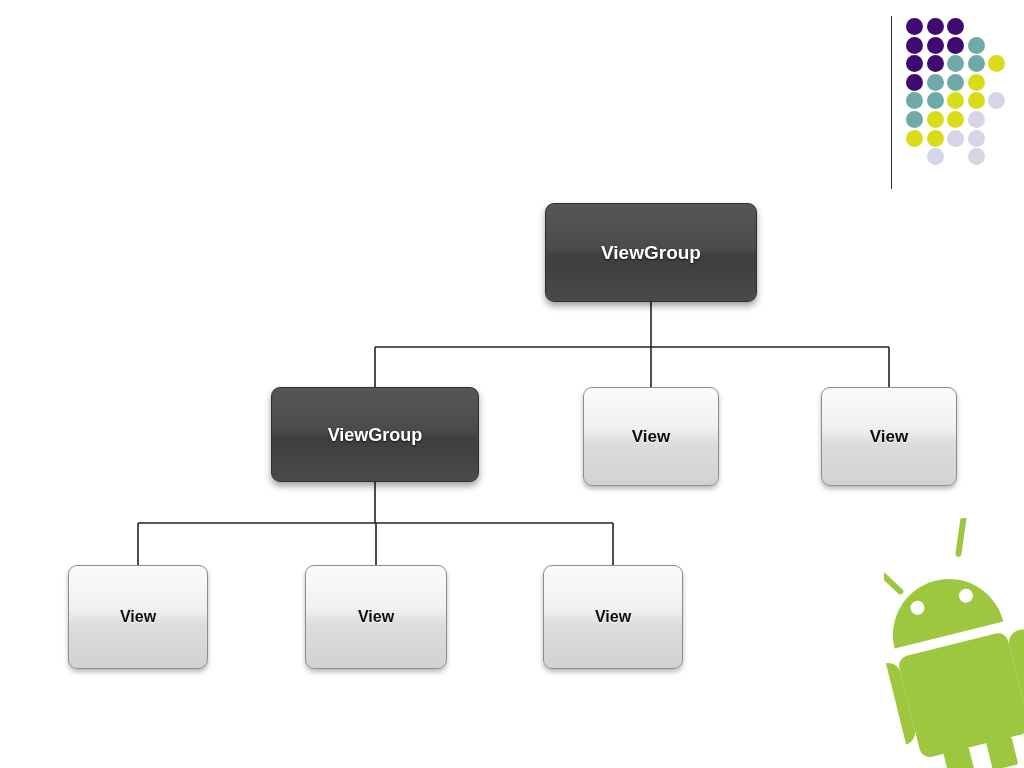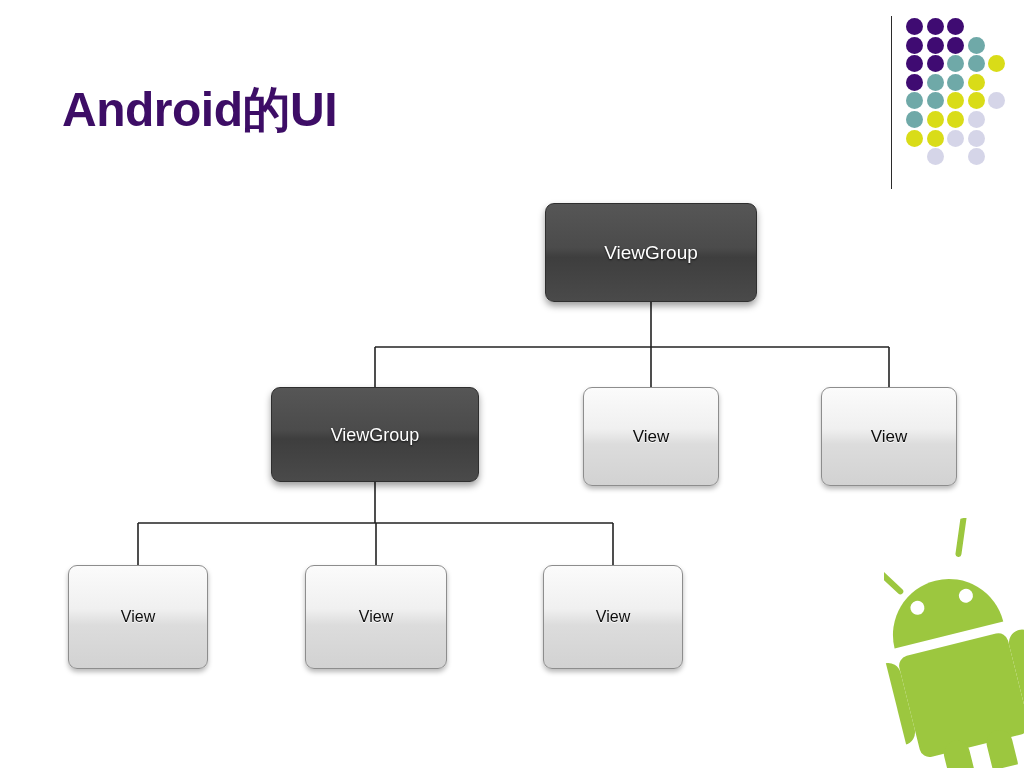--- a/index.html
+++ b/index.html
@@ -125,7 +125,6 @@
 
 <div id="slide">
 
-  <div id="slide-title">Android的UI</div>
 
   <div id="brand-rule"></div>
 

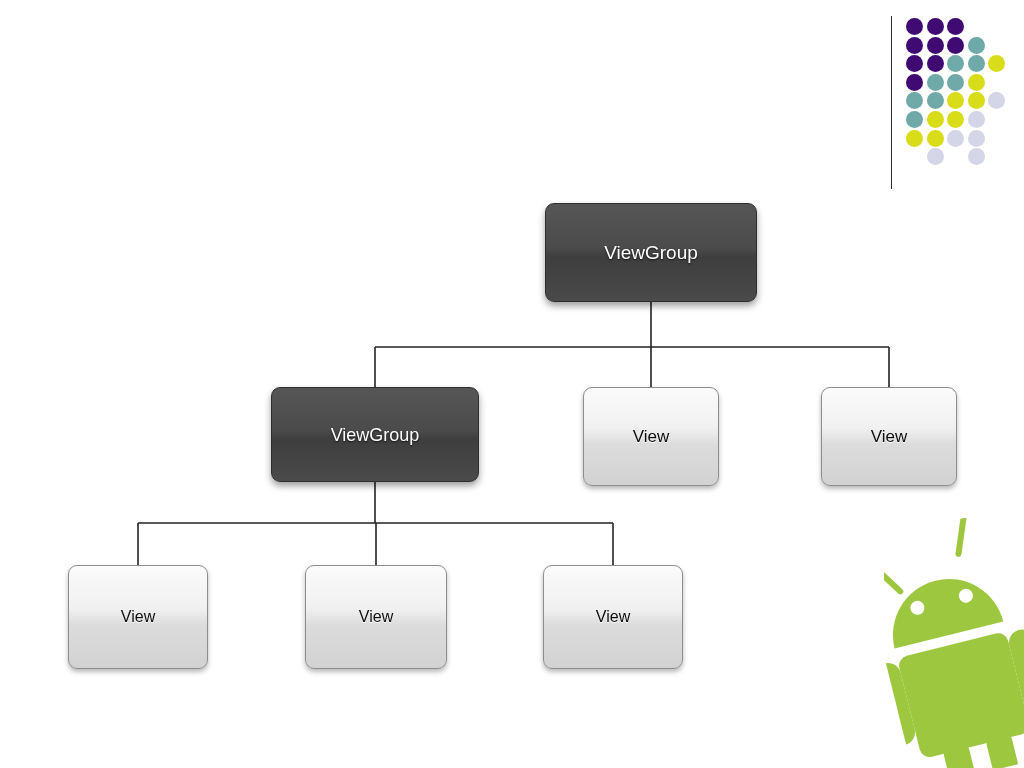--- a/index.html
+++ b/index.html
@@ -80,7 +80,7 @@
     user-select: none;
   }
   .node .node-label {
-    font-weight: normal;
+    font-weight: bold;
     line-height: 1;
   }
 

